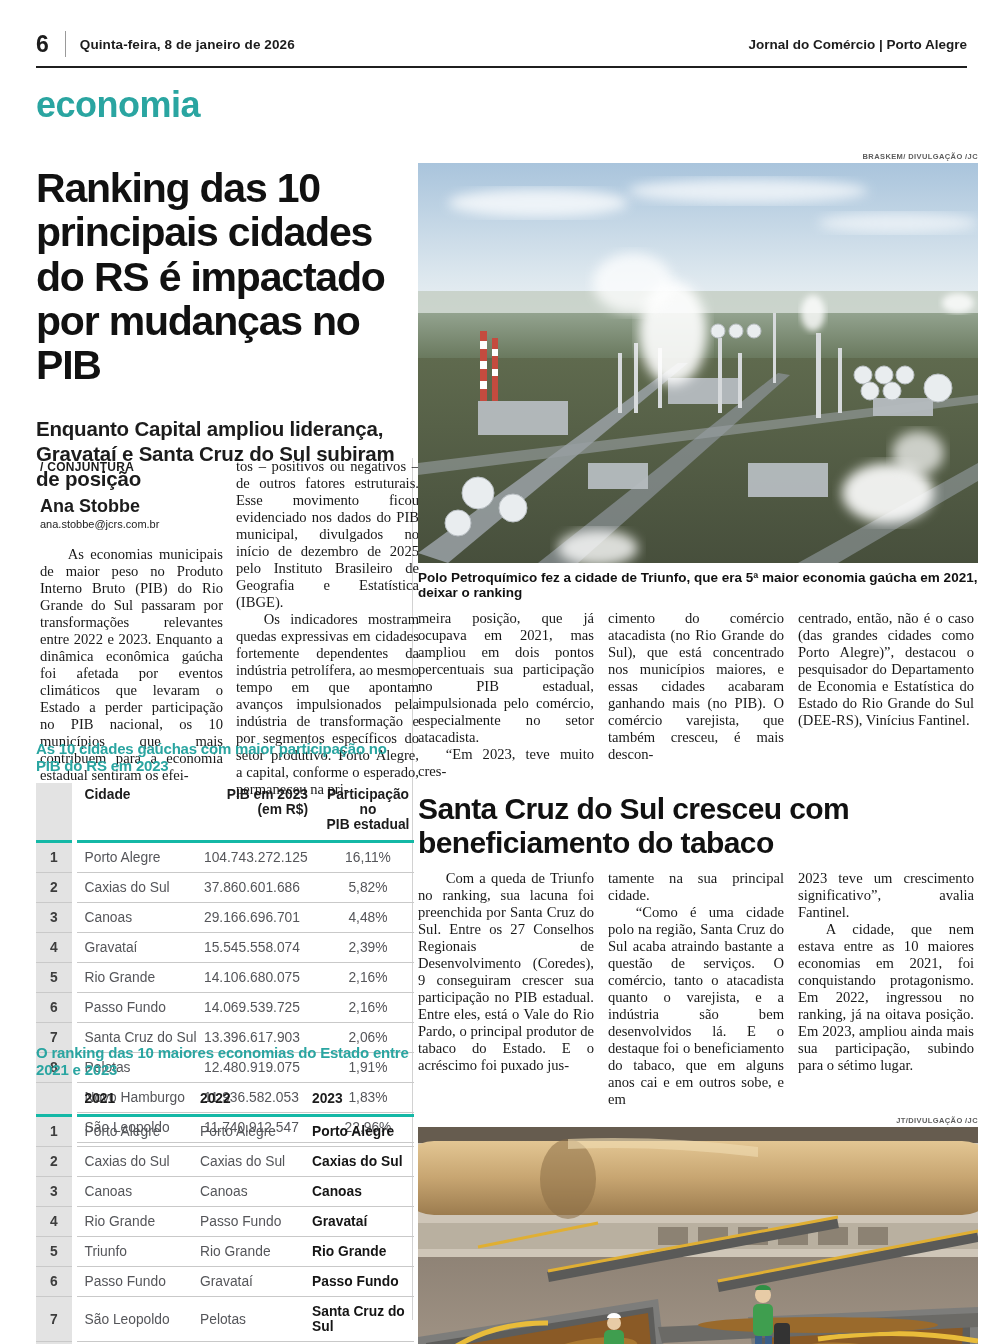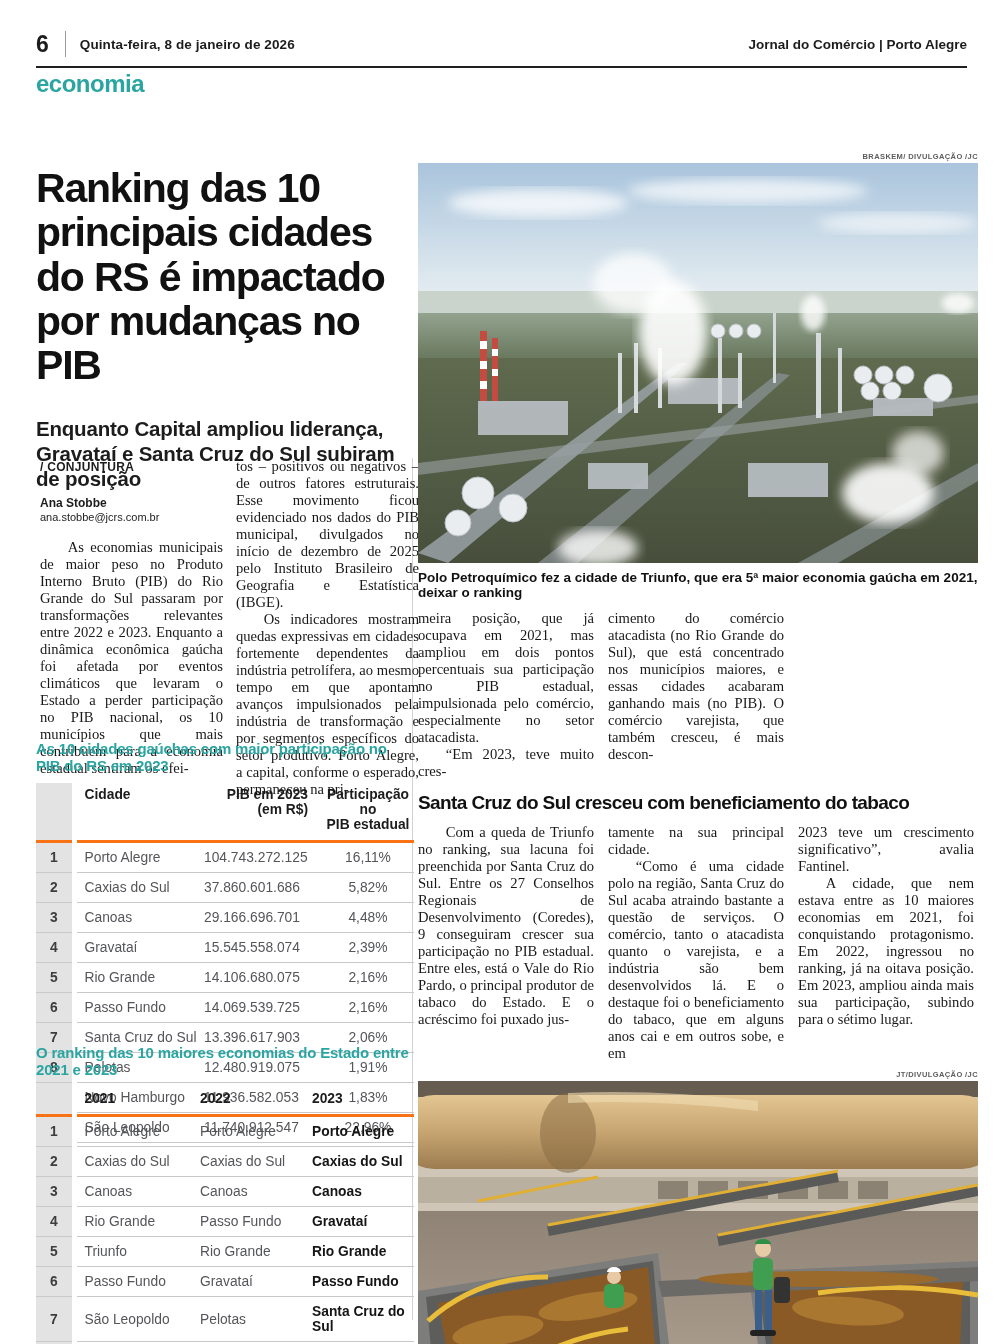--- a/index.html
+++ b/index.html
@@ -14,7 +14,7 @@
   .dateline{font-size:13.5px;font-weight:600;letter-spacing:.1px;}
   .masthead{margin-left:auto;font-size:13.5px;font-weight:700;}
 
-  .section-label{position:absolute;left:36px;top:72px;font-size:24px;font-weight:700;
+  .section-label{position:absolute;left:36px;top:87px;font-size:36px;font-weight:700;
                  letter-spacing:-.5px;line-height:1;}
 
   .gutter-rule{position:absolute;left:412px;top:458px;width:1px;height:862px;background:#d2d2d2;}

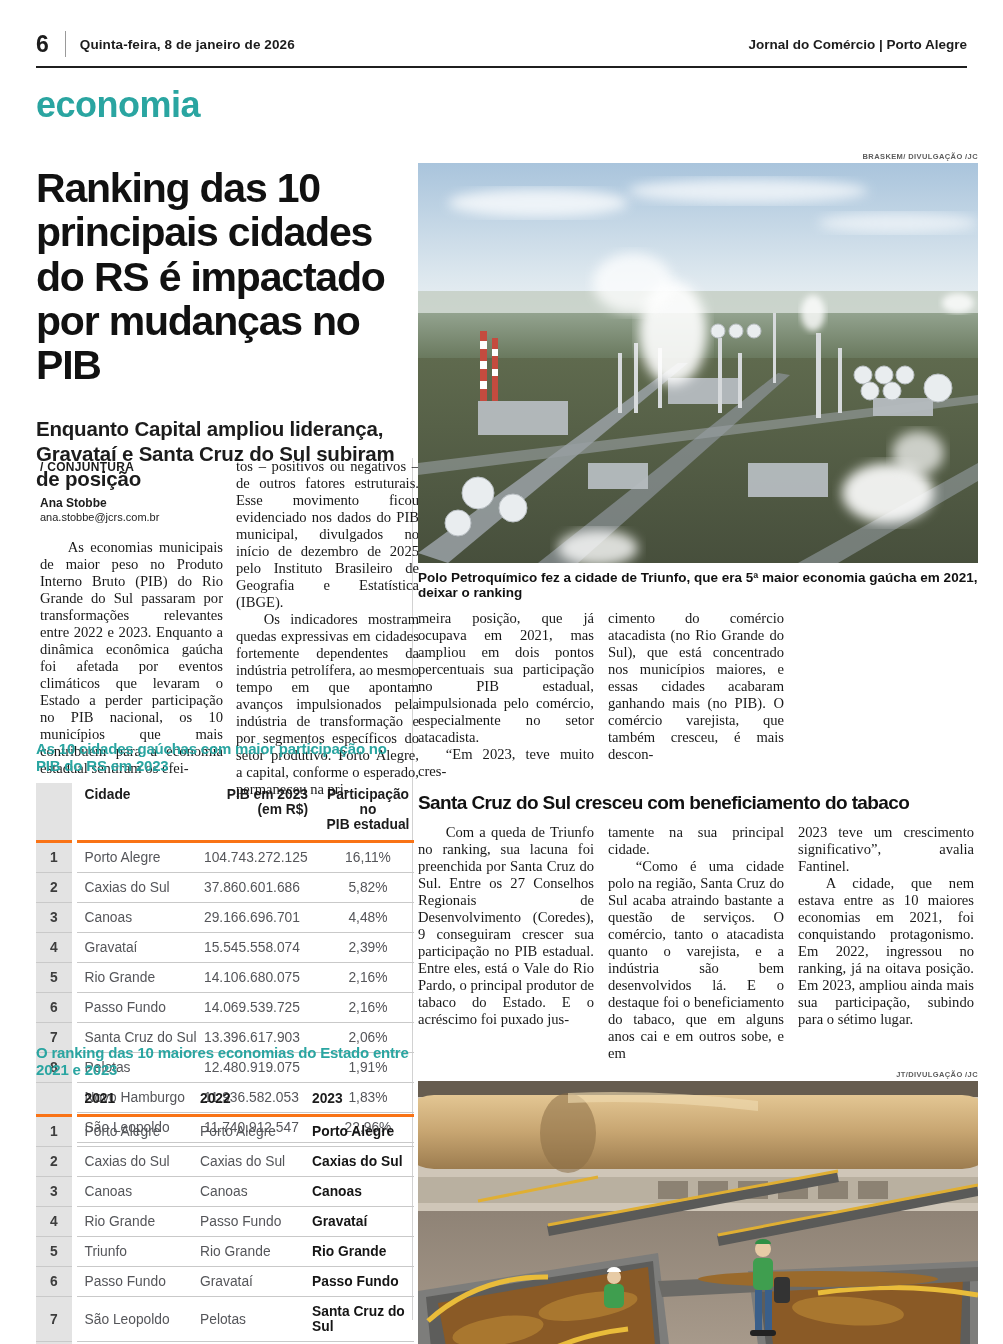--- a/index.html
+++ b/index.html
@@ -28,7 +28,7 @@
   .art1-cols{position:absolute;left:40px;top:458px;width:380px;display:flex;gap:13px;}
   .art1-cols .col{width:183px;}
   .kicker{font-size:12px;font-weight:700;letter-spacing:.3px;margin:2px 0 22px 0;}
-  .byline{font-size:12px;font-weight:700;margin:1px 0 1px 0;}
+  .byline{font-size:18px;font-weight:700;margin:1px 0 1px 0;}
   .email{font-size:11px;margin:0 0 16px 0;color:#222;}
 
   .body-txt{font-family:"Liberation Serif",serif;font-size:14.6px;line-height:17px;

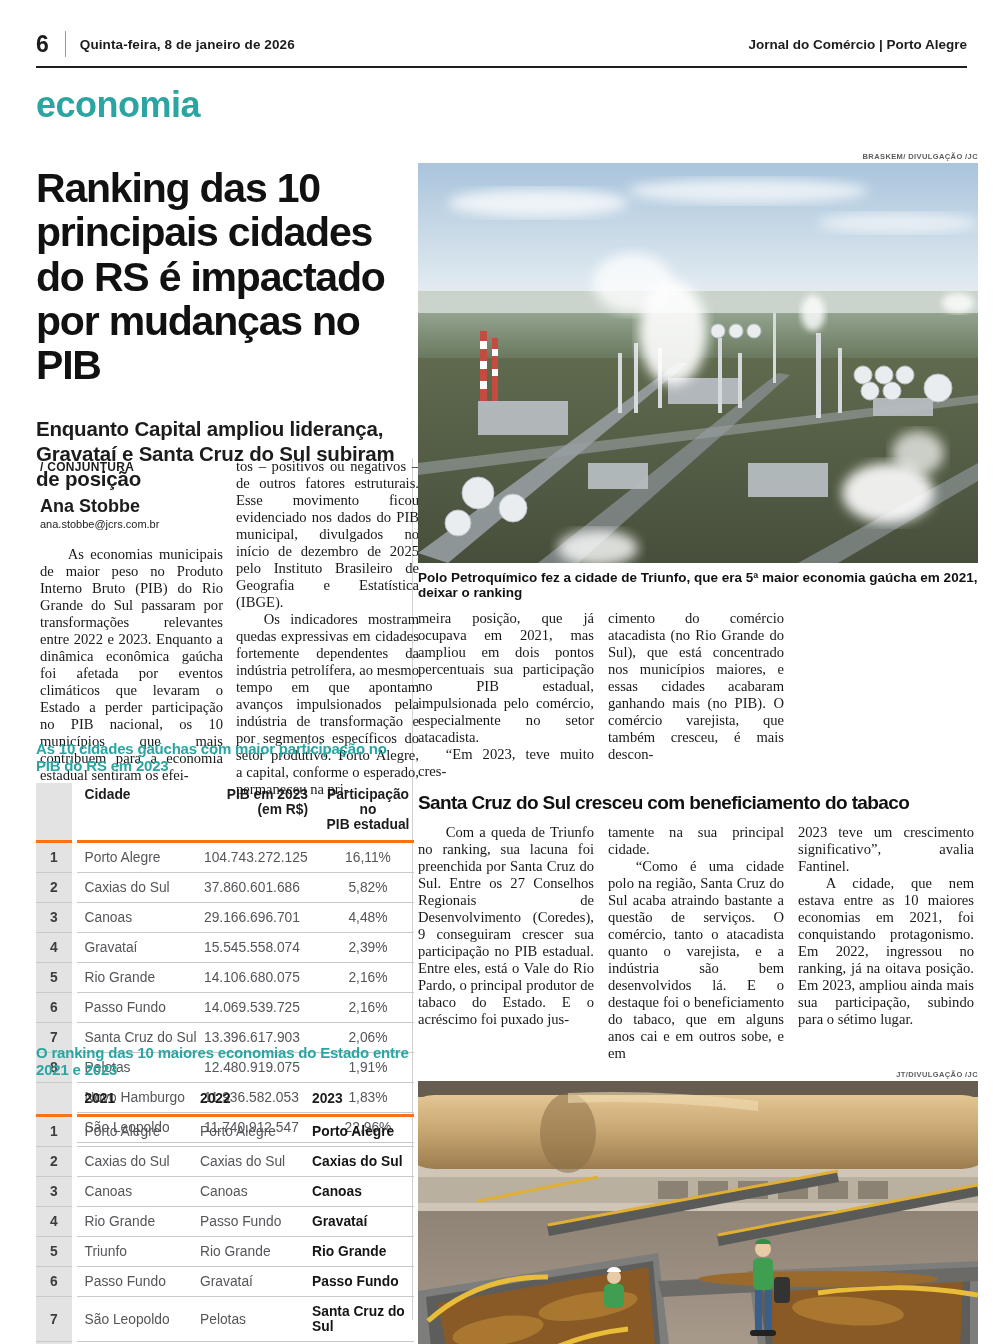--- a/index.html
+++ b/index.html
@@ -209,6 +209,9 @@
       <div class="col">
         <p>cimento do comércio atacadista (no Rio Grande do Sul), que está concentrado nos municípios maiores, e essas cidades acabaram ganhando mais (no PIB). O comércio varejista, que também cresceu, é mais descon-</p>
       </div>
+      <div class="col">
+        <p>centrado, então, não é o caso (das grandes cidades como Porto Alegre)”, destacou o pesquisador do Departamento de Economia e Estatística do Estado do Rio Grande do Sul (DEE-RS), Vinícius Fantinel.</p>
+      </div>
     </div>
 
     <h2 class="headline2">Santa Cruz do Sul cresceu com beneficiamento do tabaco</h2>

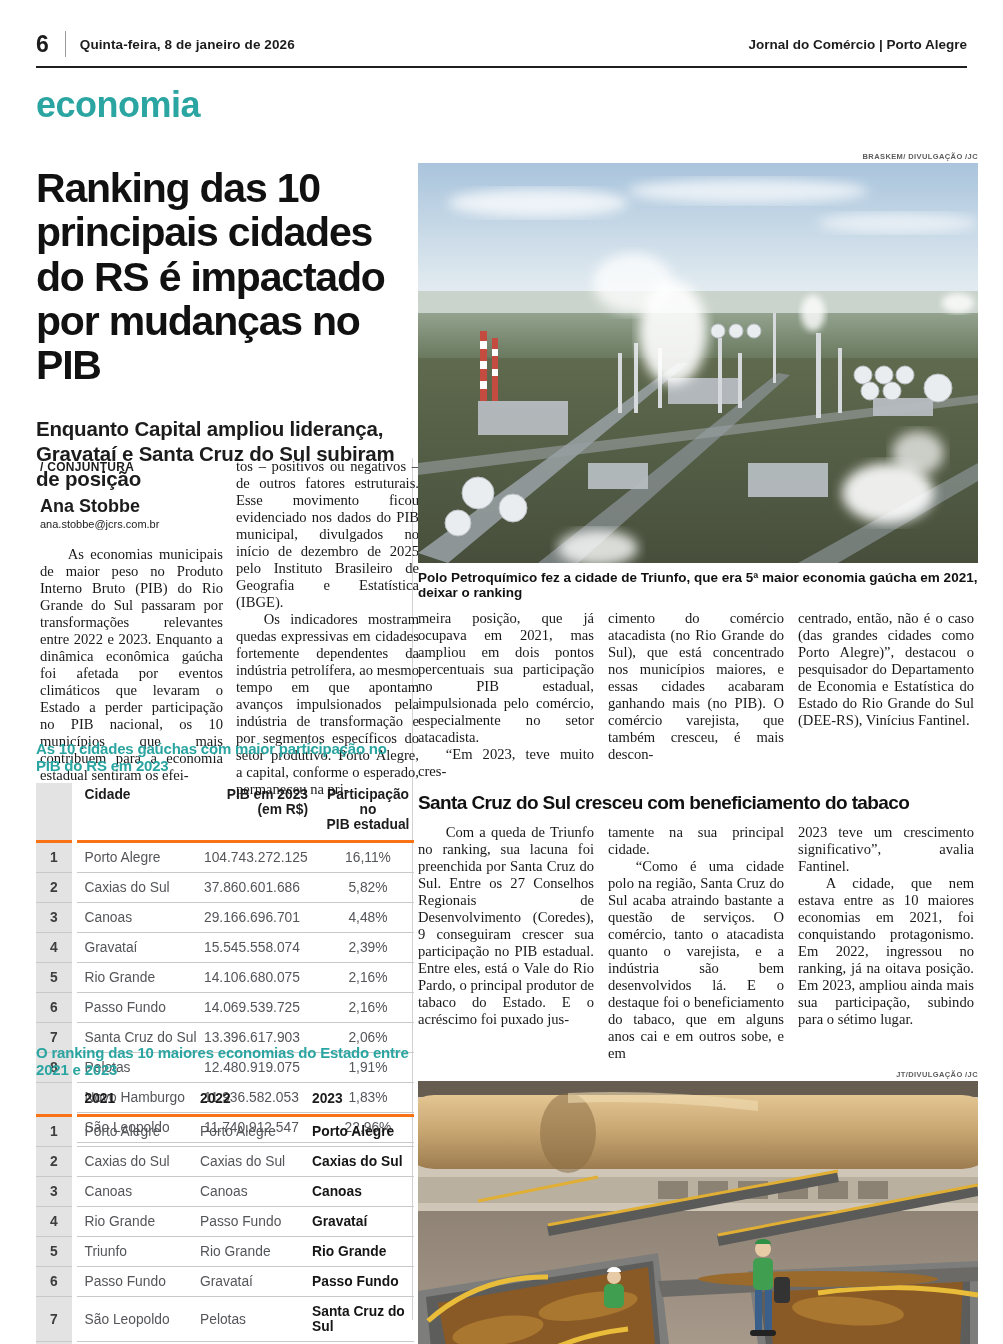--- a/index.html
+++ b/index.html
@@ -56,7 +56,7 @@
   table{border-collapse:collapse;width:100%;table-layout:fixed;
         font-size:13.8px;color:#55565a;}
   thead th{font-weight:700;color:#1c1c1c;padding:4px 0 8px 0;vertical-align:top;}
-  thead tr{border-bottom:3px solid #f97316;}
+  thead tr{border-bottom:3px solid #14b8a6;}
   tbody tr{border-bottom:1px solid #c9c9c9;}
   tbody tr:last-child{border-bottom:1px solid #c9c9c9;}
   td{padding:7px 0;}

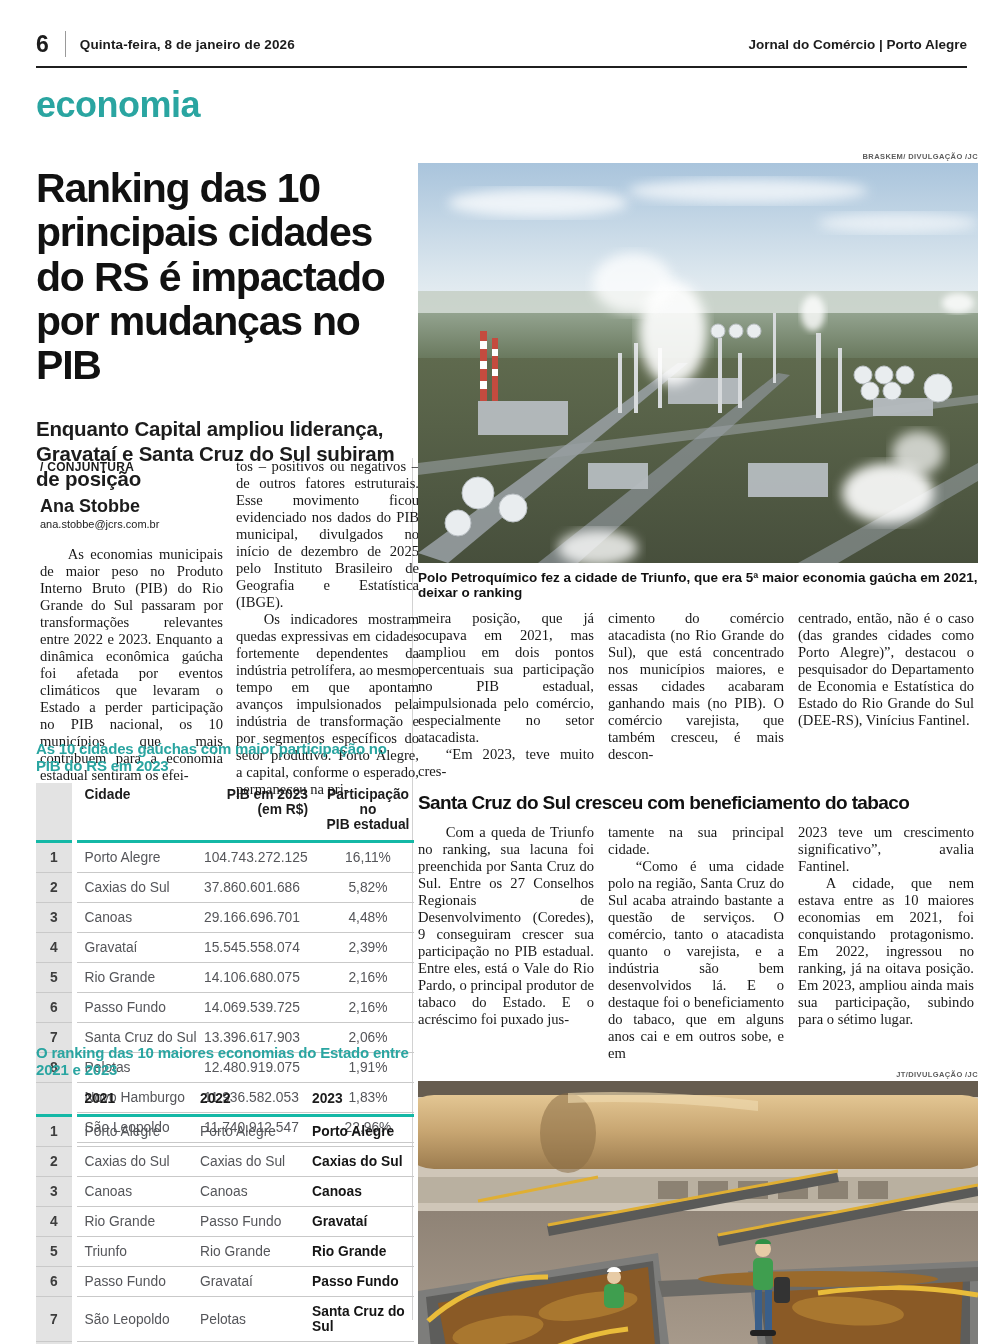--- a/index.html
+++ b/index.html
@@ -46,7 +46,7 @@
   .cols3{display:flex;gap:14px;}
   .cols3 .col{width:176px;}
 
-  .headline2{font-size:19px;font-weight:700;letter-spacing:-.6px;margin:12px 0 10px 0;color:#111;}
+  .headline2{font-size:30px;font-weight:700;letter-spacing:-.6px;margin:12px 0 10px 0;color:#111;}
   .credit2{margin-top:8px;margin-bottom:2px;}
 
   

